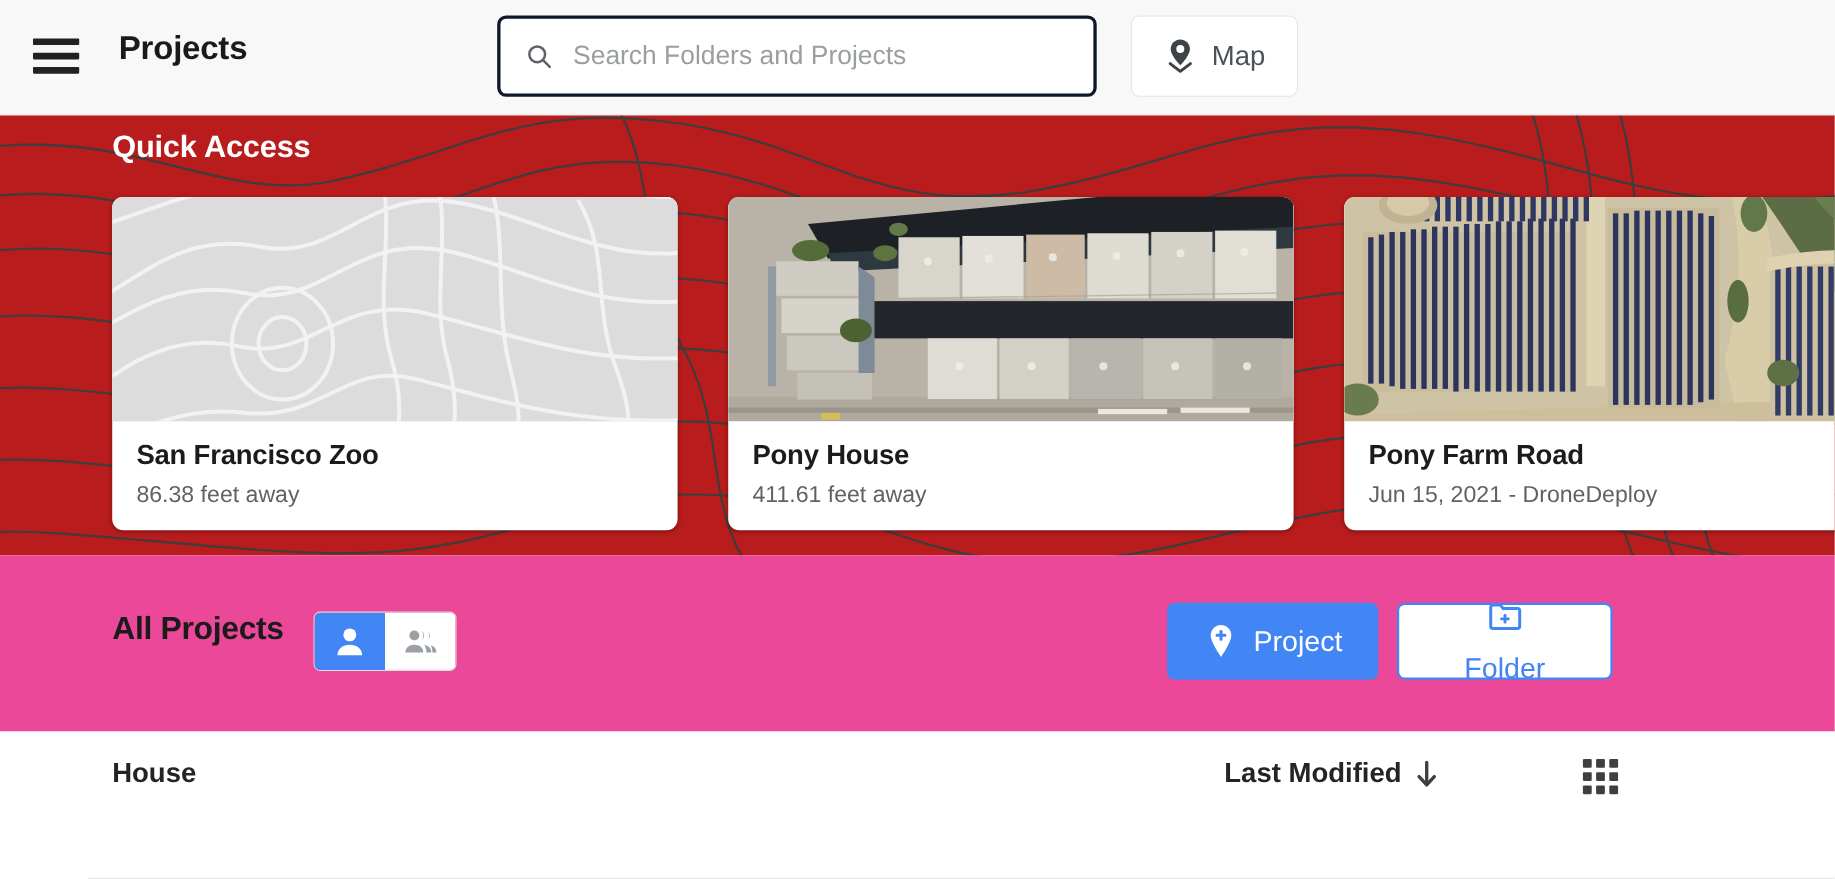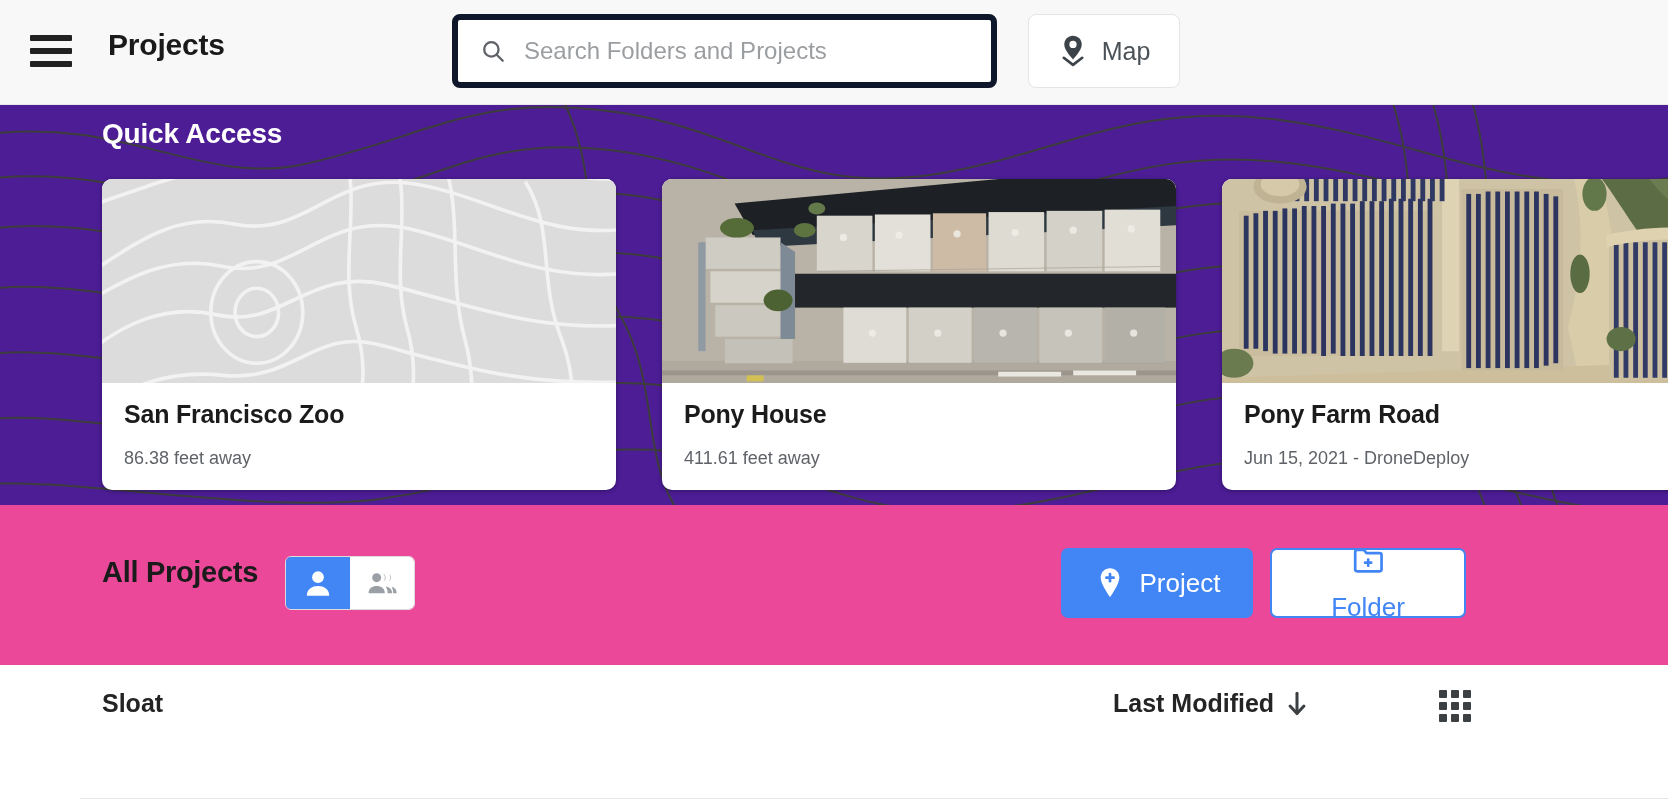--- a/index.html
+++ b/index.html
@@ -44,7 +44,7 @@
     left: 452px; top: 14px;
     width: 545px; height: 74px;
     background: #ffffff;
-    border: 6px solid #0f172a;
+    border: 3px solid #0f172a;
     border-radius: 8px;
     display: flex;
     align-items: center;

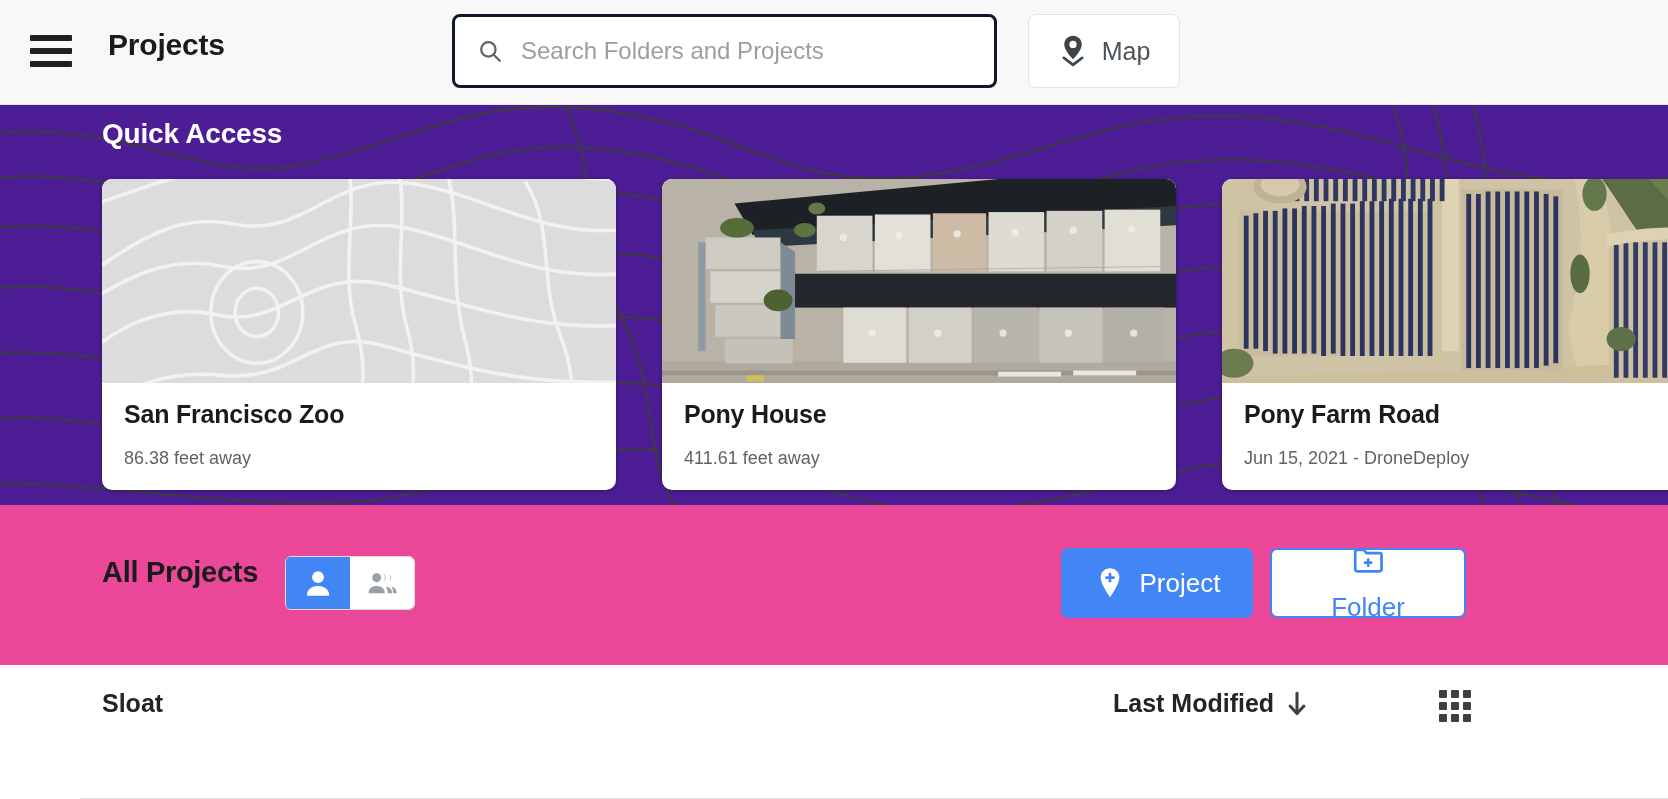--- a/index.html
+++ b/index.html
@@ -78,7 +78,7 @@
   .hero {
     position: relative;
     height: 400px;
-    background: #4c1d95;
+    background: #b91c1c;
     overflow: hidden;
   }
   .hero-topo {

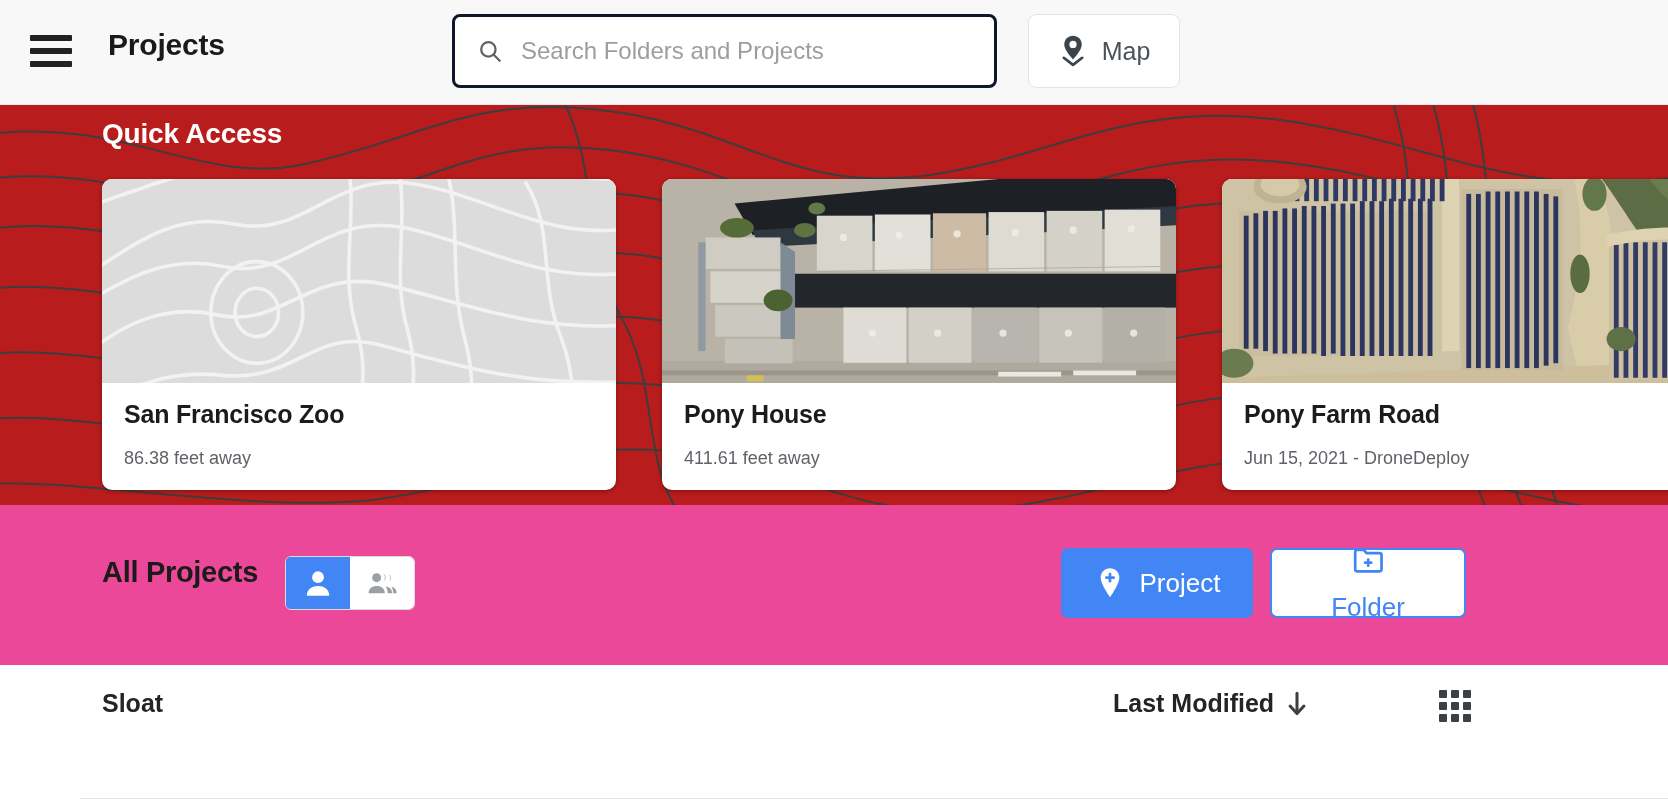--- a/index.html
+++ b/index.html
@@ -127,8 +127,8 @@
     line-height: 1.2;
   }
   .card-sub {
-    margin-top: 19px;
-    font-size: 18px;
+    margin-top: 8px;
+    font-size: 21px;
     color: #5f6368;
     line-height: 1.2;
   }

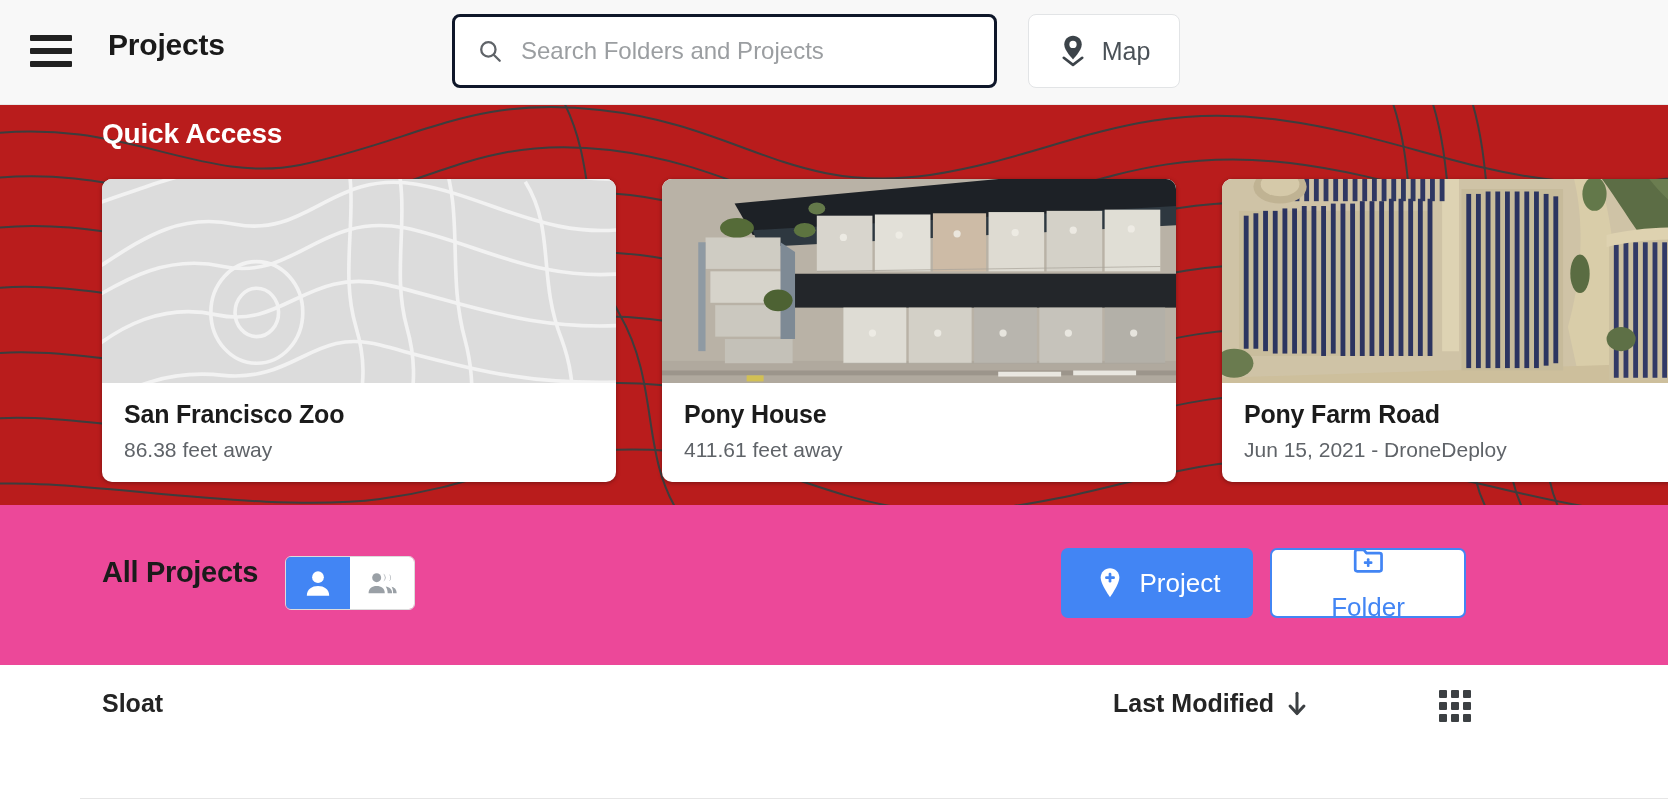--- a/index.html
+++ b/index.html
@@ -556,7 +556,7 @@
 </div>
 
 <div class="table-head">
-  <div class="col-name">Sloat</div>
+  <div class="col-name">House</div>
 
   <div class="col-modified">
     <span>Last Modified</span>

